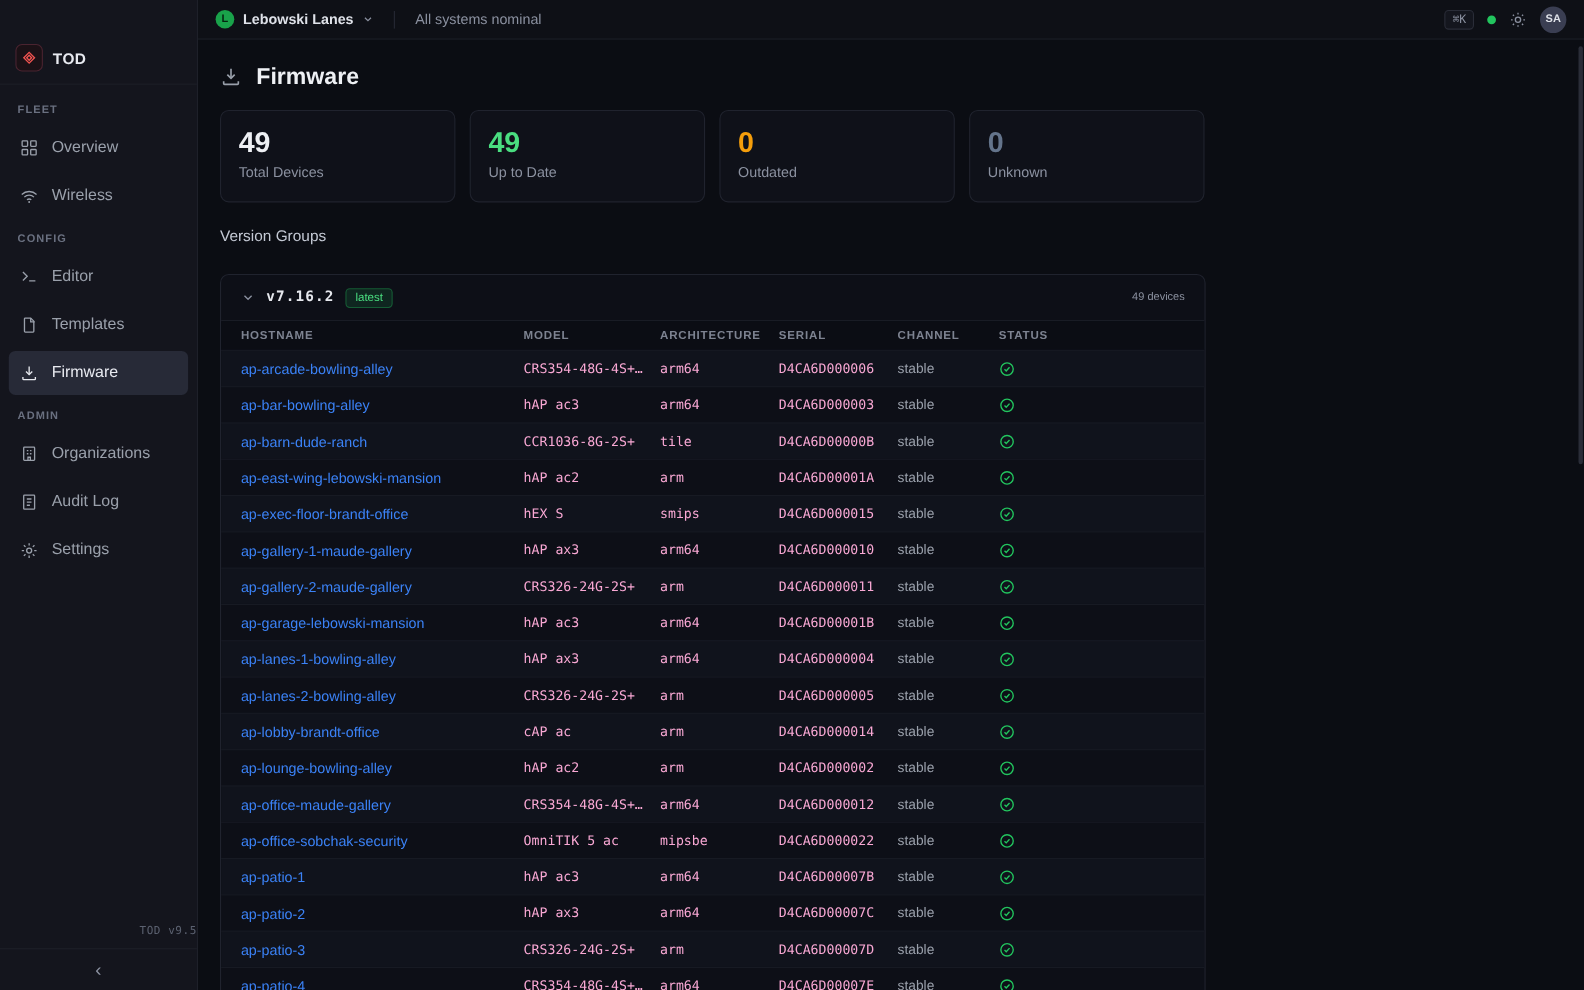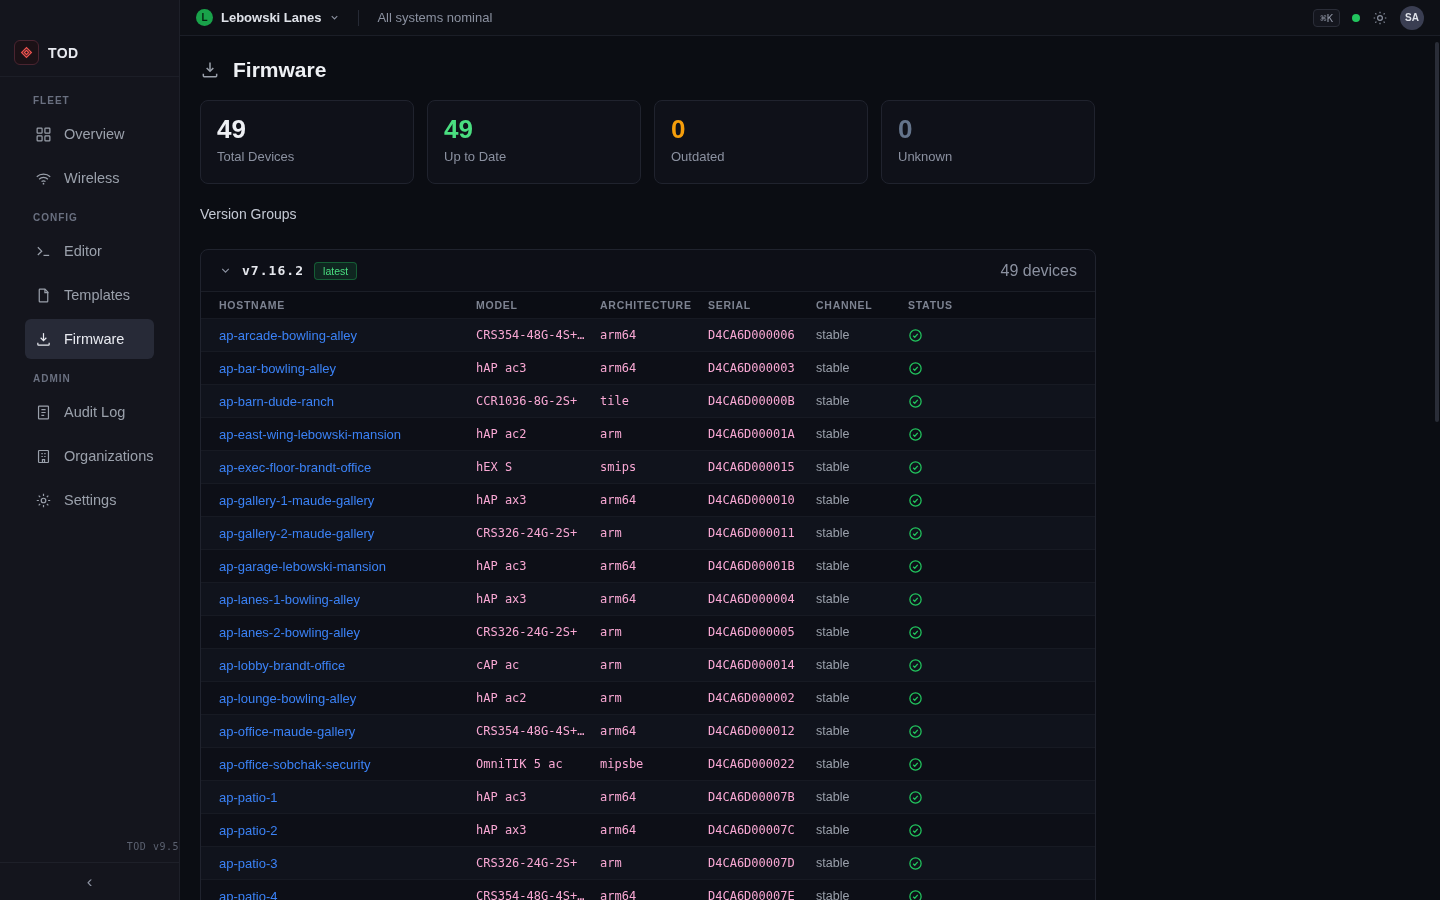--- a/index.html
+++ b/index.html
@@ -30,7 +30,7 @@
     display:flex; align-items:center; justify-content:center;
   }
   .app-name { font-size:14px; font-weight:700; letter-spacing:.03em; color:#e8eaf0; }
-  nav { flex:1; padding:10px 25px; }
+  nav { flex:1; padding:10px 8px; }
   .sec-label {
     font-size:10px; letter-spacing:.1em; color:#6a7080;
     margin:14px 8px 8px 8px; font-weight:700;

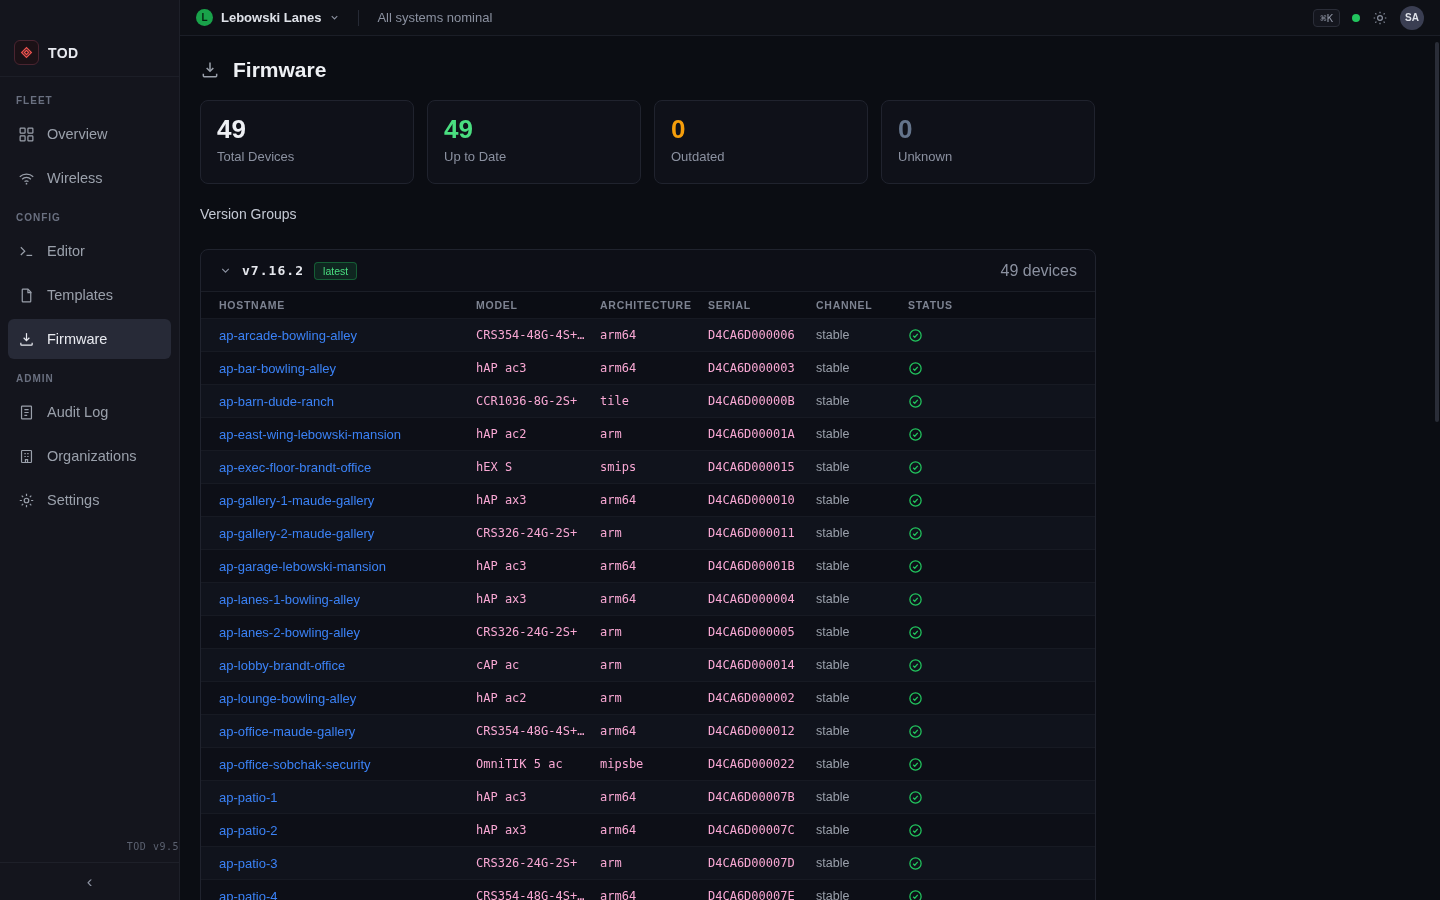--- a/index.html
+++ b/index.html
@@ -110,7 +110,7 @@
     font-size:10.5px; color:#4ade80; background:rgba(34,197,94,.13);
     border:1px solid rgba(34,197,94,.35); border-radius:4px; padding:2px 8px;
   }
-  .devcount { margin-left:auto; font-size:16px; color:#8b91a0; }
+  .devcount { margin-left:auto; font-size:10px; color:#8b91a0; }
 
   .t-head, .t-row {
     display:grid;

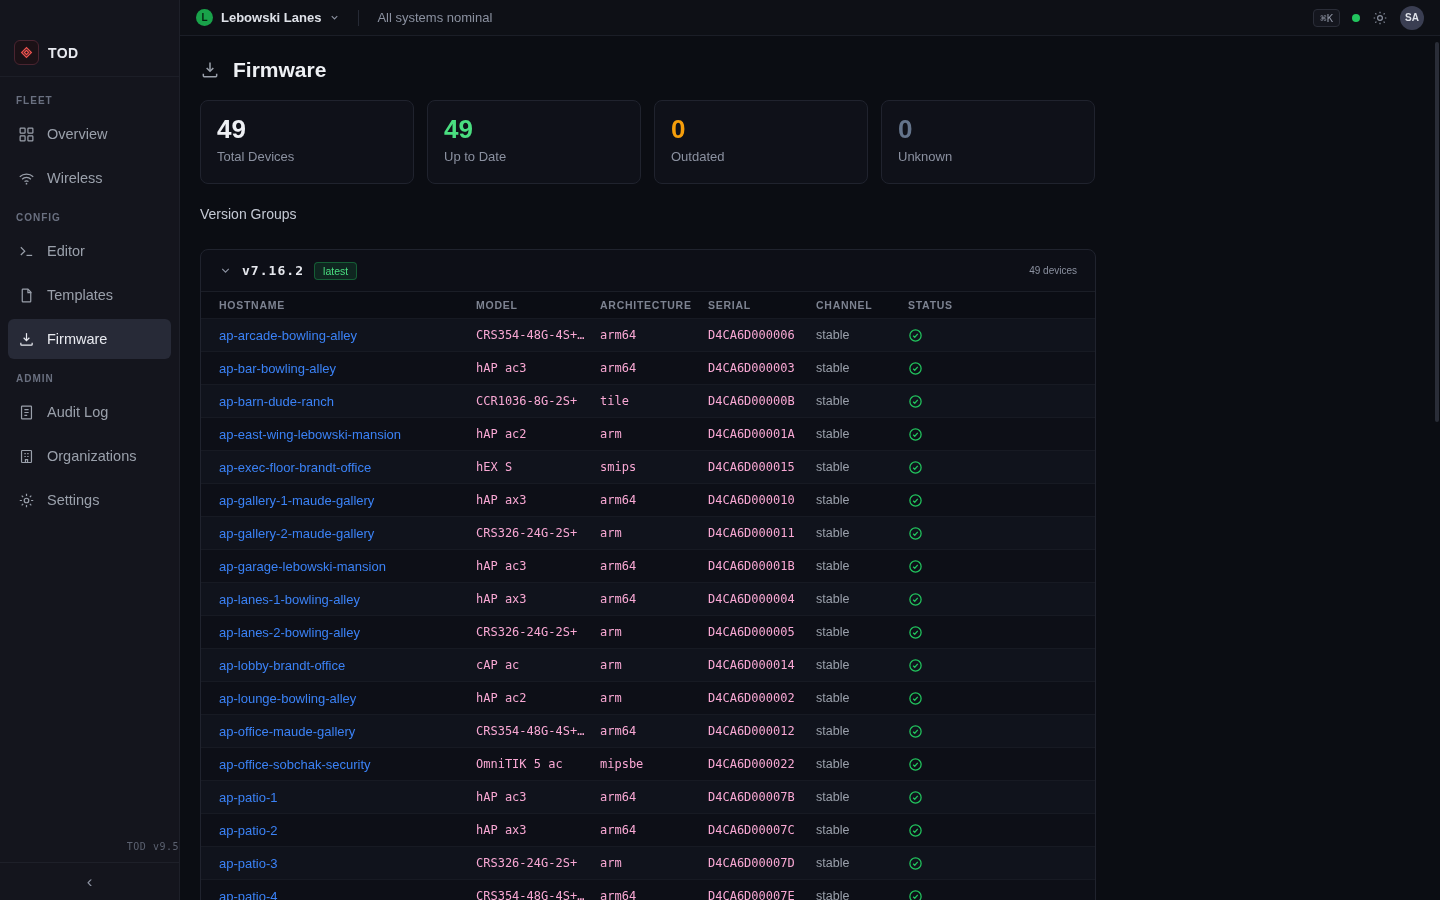--- a/index.html
+++ b/index.html
@@ -200,18 +200,18 @@
 
     <div class="sb-item">
       <svg width="17" height="17" viewBox="0 0 24 24" fill="none" stroke="currentColor" stroke-width="1.7">
-          <path d="M6 3h12a1 1 0 0 1 1 1v16a1 1 0 0 1-1 1H6a1 1 0 0 1-1-1V4a1 1 0 0 1 1-1z"></path>
-          <path d="M9 8h6M9 12h6M9 16h4"></path>
-        </svg>
-      <span>Audit Log</span>
-    </div>
-    <div class="sb-item">
-      <svg width="17" height="17" viewBox="0 0 24 24" fill="none" stroke="currentColor" stroke-width="1.7">
           <rect x="5" y="3.5" width="14" height="17" rx="1"></rect>
           <path d="M9 8h2M13 8h2M9 12h2M13 12h2"></path>
           <path d="M10.5 20.5v-4h3v4"></path>
         </svg>
       <span>Organizations</span>
+    </div>
+    <div class="sb-item">
+      <svg width="17" height="17" viewBox="0 0 24 24" fill="none" stroke="currentColor" stroke-width="1.7">
+          <path d="M6 3h12a1 1 0 0 1 1 1v16a1 1 0 0 1-1 1H6a1 1 0 0 1-1-1V4a1 1 0 0 1 1-1z"></path>
+          <path d="M9 8h6M9 12h6M9 16h4"></path>
+        </svg>
+      <span>Audit Log</span>
     </div>
     <div class="sb-item">
       <svg width="17" height="17" viewBox="0 0 24 24" fill="none" stroke="currentColor" stroke-width="1.7">

